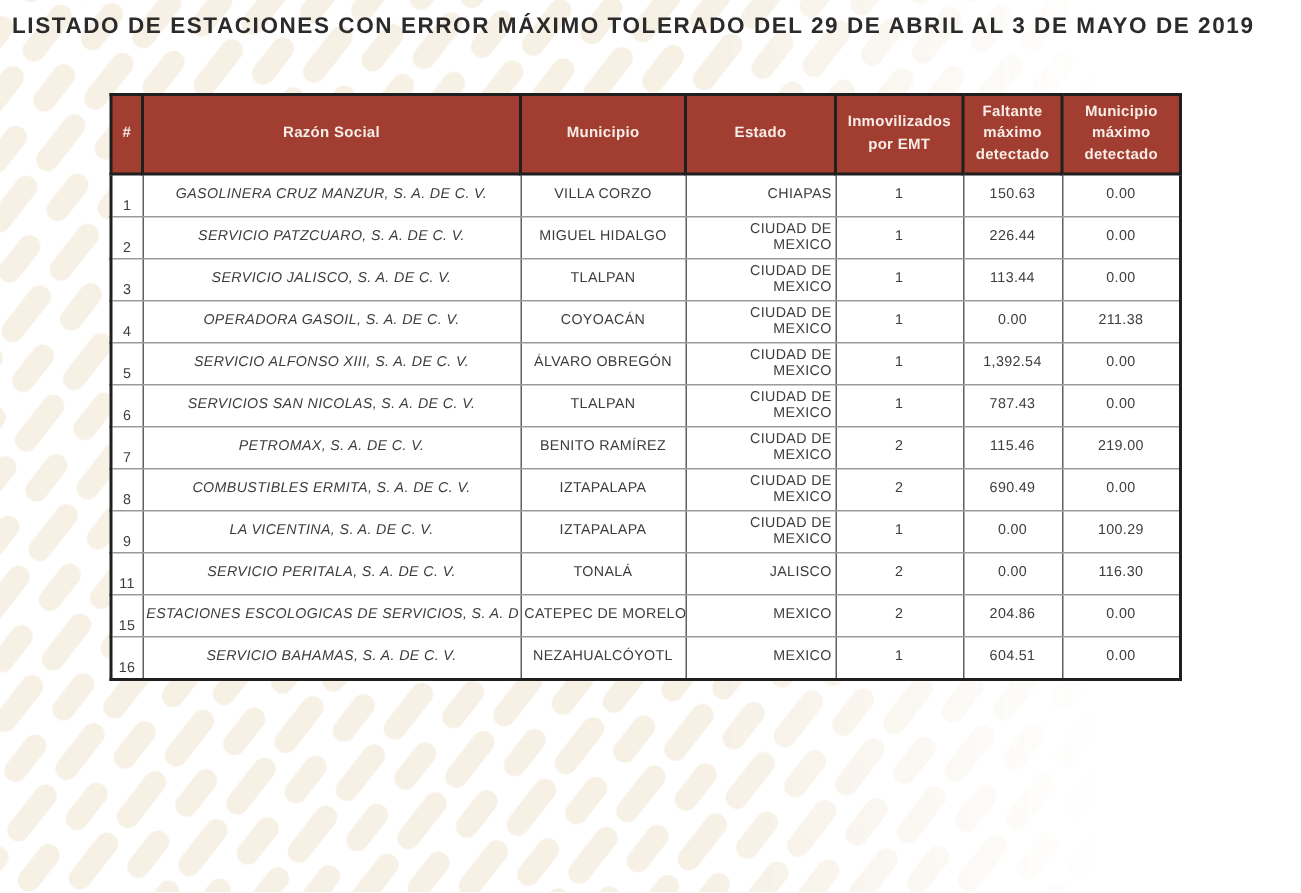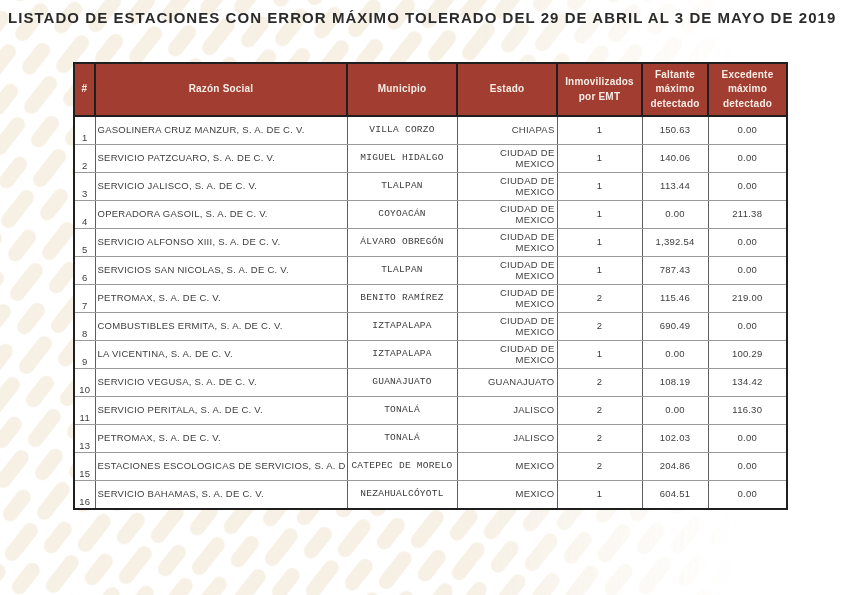--- a/index.html
+++ b/index.html
@@ -85,7 +85,7 @@
           <th>Estado</th>
           <th>Inmovilizados por EMT</th>
           <th>Faltante máximo detectado</th>
-          <th>Excedente máximo detectado</th>
+          <th>Municipio máximo detectado</th>
         </tr>
       </thead>
       <tbody id="table-body">

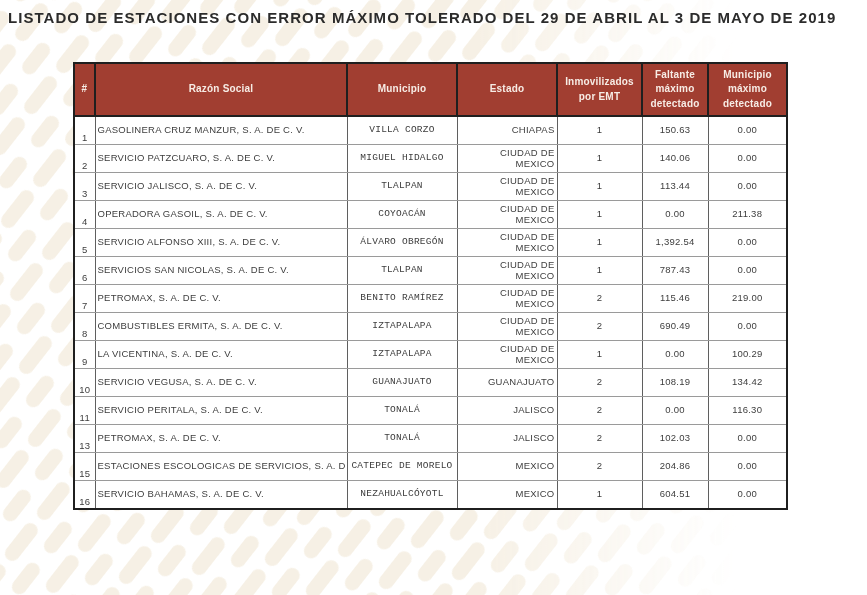--- a/index.html
+++ b/index.html
@@ -34,7 +34,7 @@
   }
   table.stations tr{height:28px;}
   td.col-num{vertical-align:bottom;text-align:center;padding-bottom:3px;font-size:9px;}
-  td.col-razon{text-align:left;padding-left:3px;white-space:nowrap;}
+  td.col-razon{text-align:center;padding-left:3px;white-space:nowrap;font-style:italic;}
   td.col-municipio{text-align:center;white-space:nowrap;padding:0 1px;font-family:Liberation Mono, monospace;}
   td.col-estado{text-align:right;padding:0 16px;}
   td.col-inmov,td.col-faltante,td.col-excedente{text-align:center;}

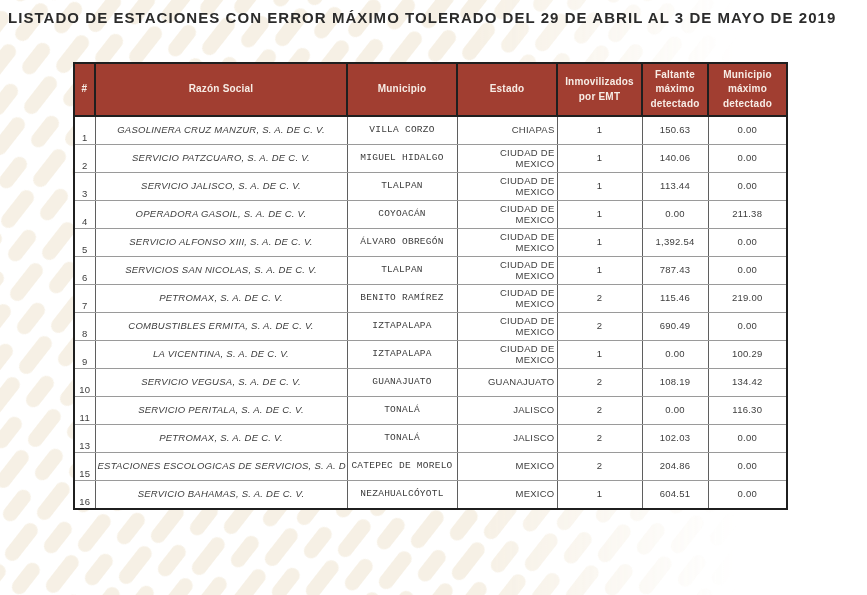--- a/index.html
+++ b/index.html
@@ -35,7 +35,7 @@
   table.stations tr{height:28px;}
   td.col-num{vertical-align:bottom;text-align:center;padding-bottom:3px;font-size:9px;}
   td.col-razon{text-align:center;padding-left:3px;white-space:nowrap;font-style:italic;}
-  td.col-municipio{text-align:center;white-space:nowrap;padding:0 1px;font-family:Liberation Mono, monospace;}
+  td.col-municipio{text-align:center;white-space:nowrap;padding:0 1px;}
   td.col-estado{text-align:right;padding:0 16px;}
   td.col-inmov,td.col-faltante,td.col-excedente{text-align:center;}
 </style>

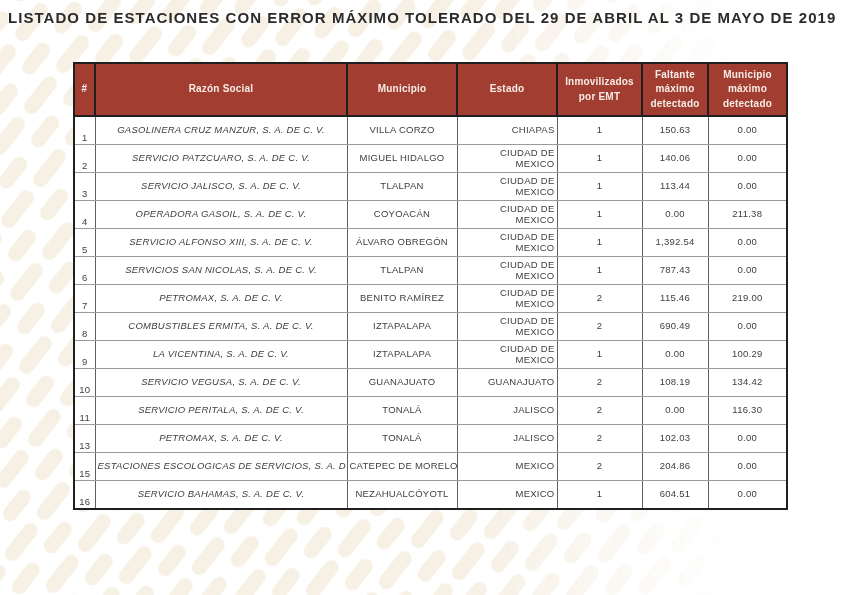--- a/index.html
+++ b/index.html
@@ -104,7 +104,7 @@
             <td class="col-municipio">MIGUEL HIDALGO</td>
             <td class="col-estado">CIUDAD DE MEXICO</td>
             <td class="col-inmov">1</td>
-            <td class="col-faltante">140.06</td>
+            <td class="col-faltante">226.44</td>
             <td class="col-excedente">0.00</td>
           </tr>
           <tr>

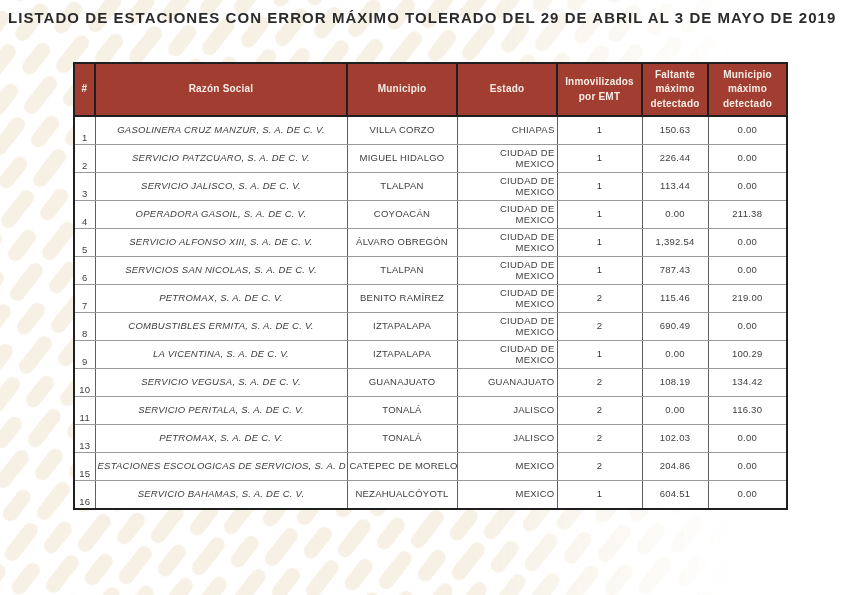--- a/index.html
+++ b/index.html
@@ -171,15 +171,6 @@
             <td class="col-excedente">100.29</td>
           </tr>
           <tr>
-            <td class="col-num">10</td>
-            <td class="col-razon">SERVICIO VEGUSA, S. A. DE C. V.</td>
-            <td class="col-municipio">GUANAJUATO</td>
-            <td class="col-estado">GUANAJUATO</td>
-            <td class="col-inmov">2</td>
-            <td class="col-faltante">108.19</td>
-            <td class="col-excedente">134.42</td>
-          </tr>
-          <tr>
             <td class="col-num">11</td>
             <td class="col-razon">SERVICIO PERITALA, S. A. DE C. V.</td>
             <td class="col-municipio">TONALÁ</td>

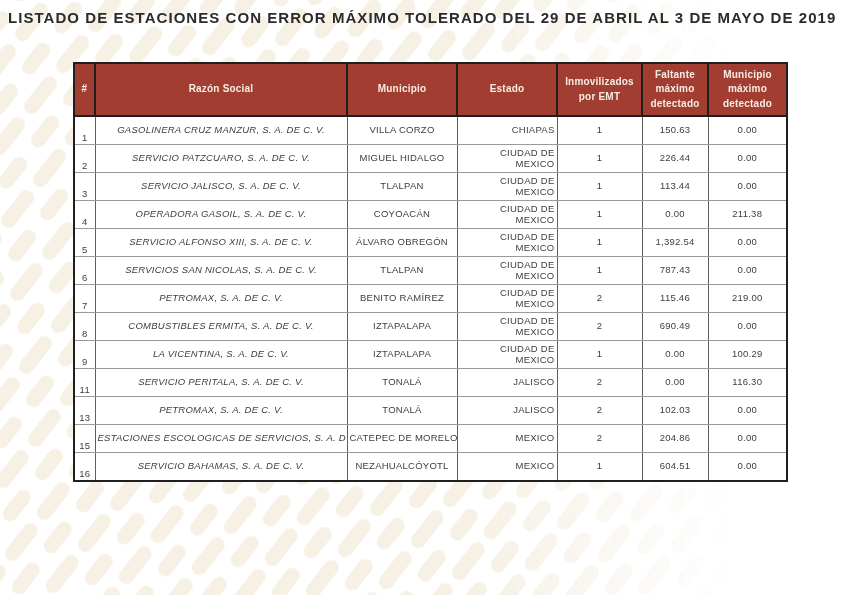--- a/index.html
+++ b/index.html
@@ -180,15 +180,6 @@
             <td class="col-excedente">116.30</td>
           </tr>
           <tr>
-            <td class="col-num">13</td>
-            <td class="col-razon">PETROMAX, S. A. DE C. V.</td>
-            <td class="col-municipio">TONALÁ</td>
-            <td class="col-estado">JALISCO</td>
-            <td class="col-inmov">2</td>
-            <td class="col-faltante">102.03</td>
-            <td class="col-excedente">0.00</td>
-          </tr>
-          <tr>
             <td class="col-num">15</td>
             <td class="col-razon">ESTACIONES ESCOLOGICAS DE SERVICIOS, S. A. D</td>
             <td class="col-municipio">CATEPEC DE MORELO</td>

